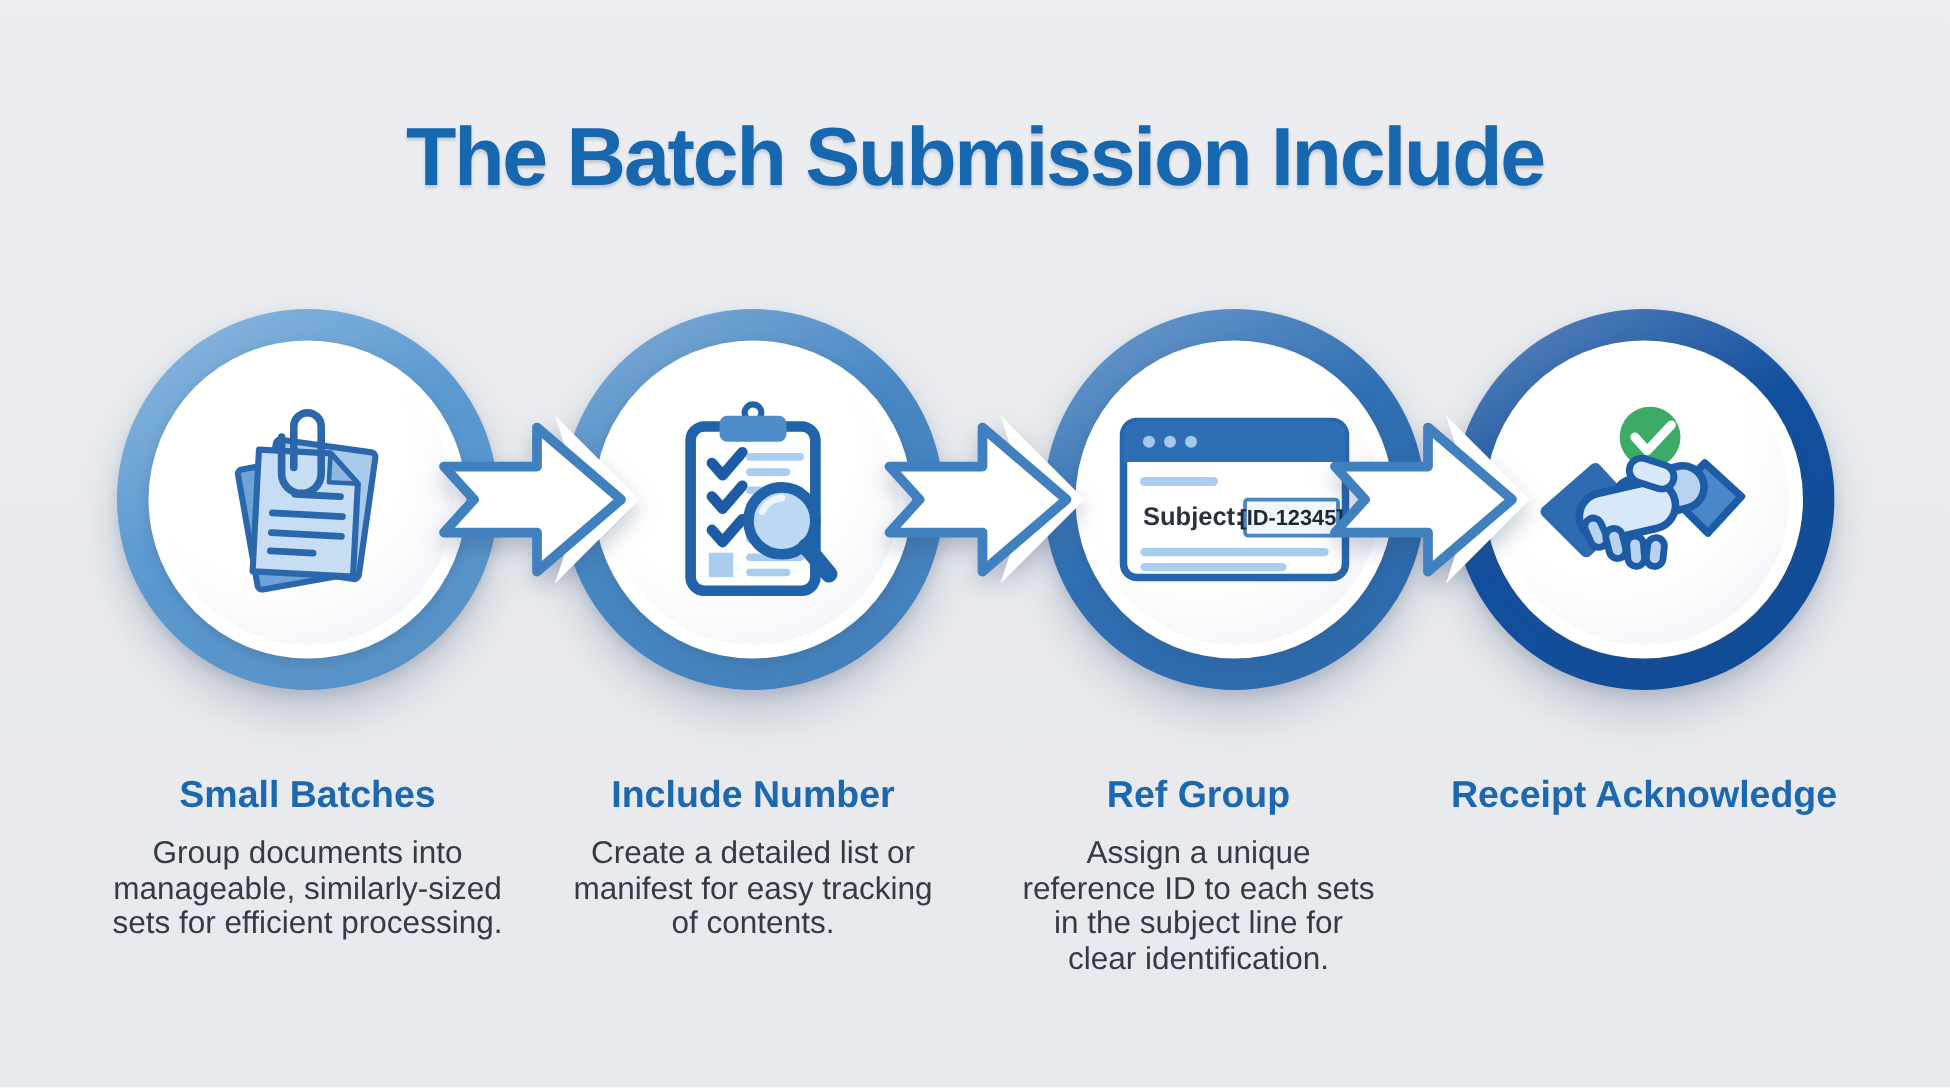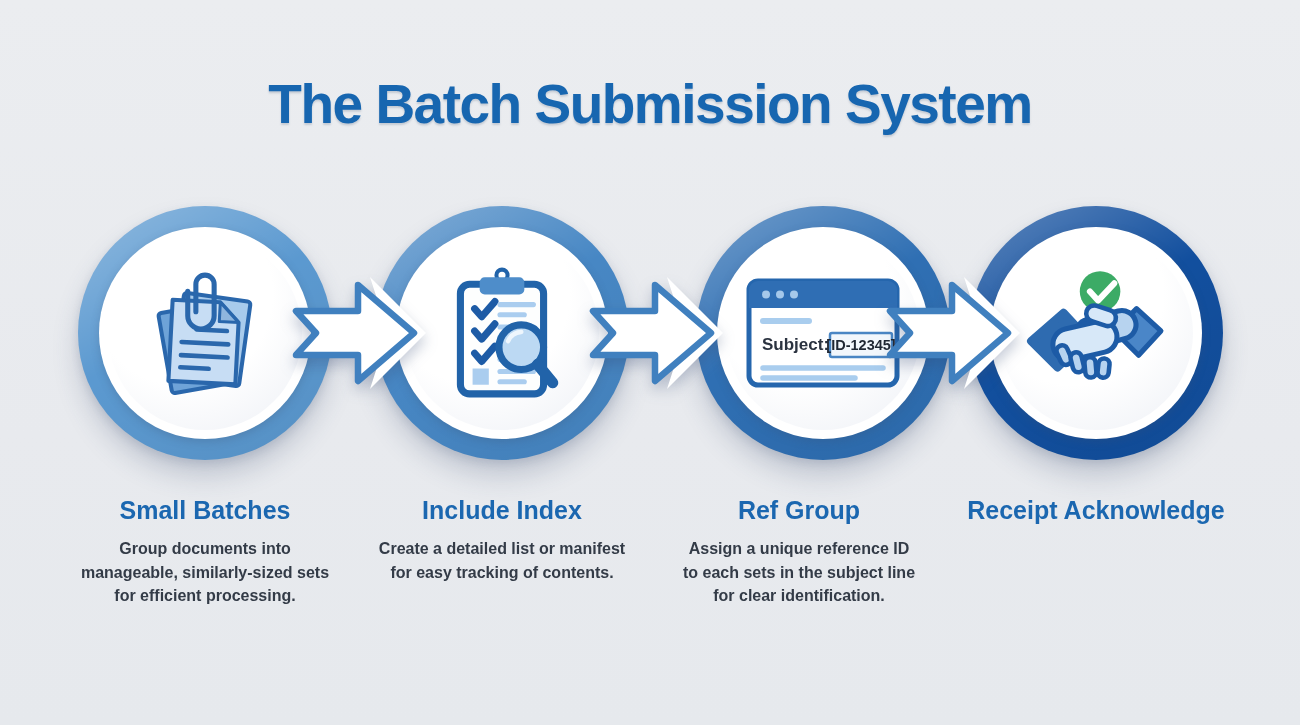--- a/index.html
+++ b/index.html
@@ -50,7 +50,7 @@
 
 <div class="canvas">
 
-  <h1 class="main-title">The Batch Submission System</h1>
+  <h1 class="main-title">The Batch Submission Include</h1>
 
   <div class="step-circle" style="left: 78px; --ring: #5b99d0;">
     <div class="circle-white-ring"></div>

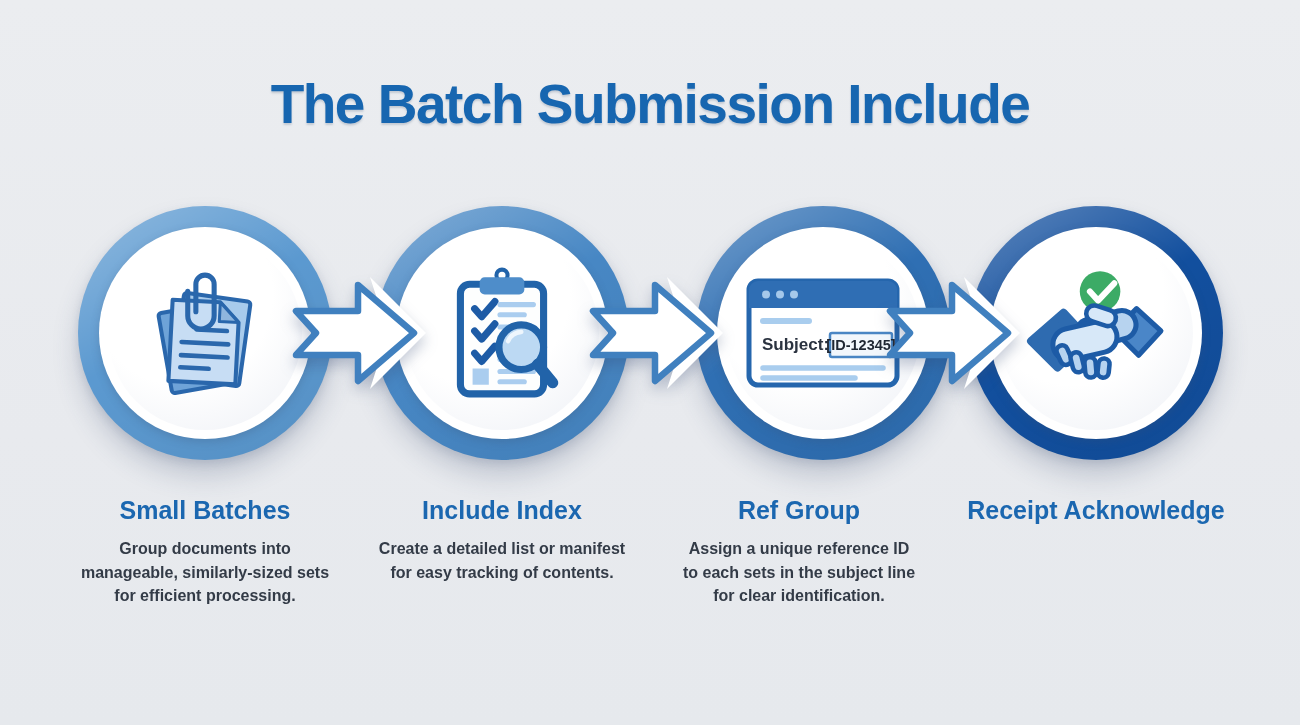--- a/index.html
+++ b/index.html
@@ -33,7 +33,7 @@
     filter: drop-shadow(0 7px 7px rgba(45,70,110,.28));
   }
   .step-text { position:absolute; top:496px; width:300px; text-align:center; }
-  .step-heading { font-size:25px; font-weight:bold; color:#1b67b0; }
+  .step-heading { font-size:25px; font-weight:bold; color:#1b67b0;margin-top:20px; }
   .step-desc {
     margin:12px auto 0; font-size:16px; line-height:23.5px; color:#333b47;font-weight:bold;
   }

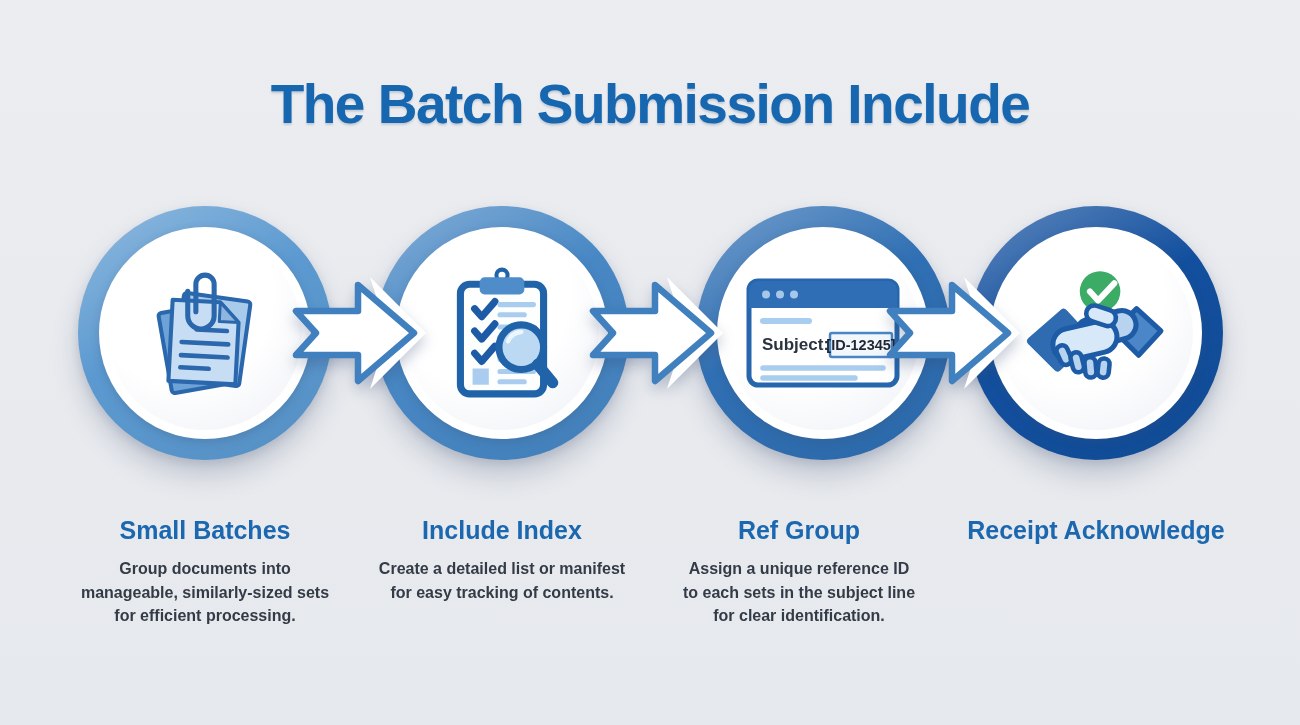--- a/index.html
+++ b/index.html
@@ -175,7 +175,7 @@
     <p class="step-desc desc-0">Group documents into manageable, similarly-sized sets for efficient processing.</p>
   </div>
   <div class="step-text" style="left:352px">
-    <div class="step-heading">Include Index</div>
+    <div class="step-heading">Include Number</div>
     <p class="step-desc desc-1">Create a detailed list or manifest for easy tracking of contents.</p>
   </div>
   <div class="step-text" style="left:649px">

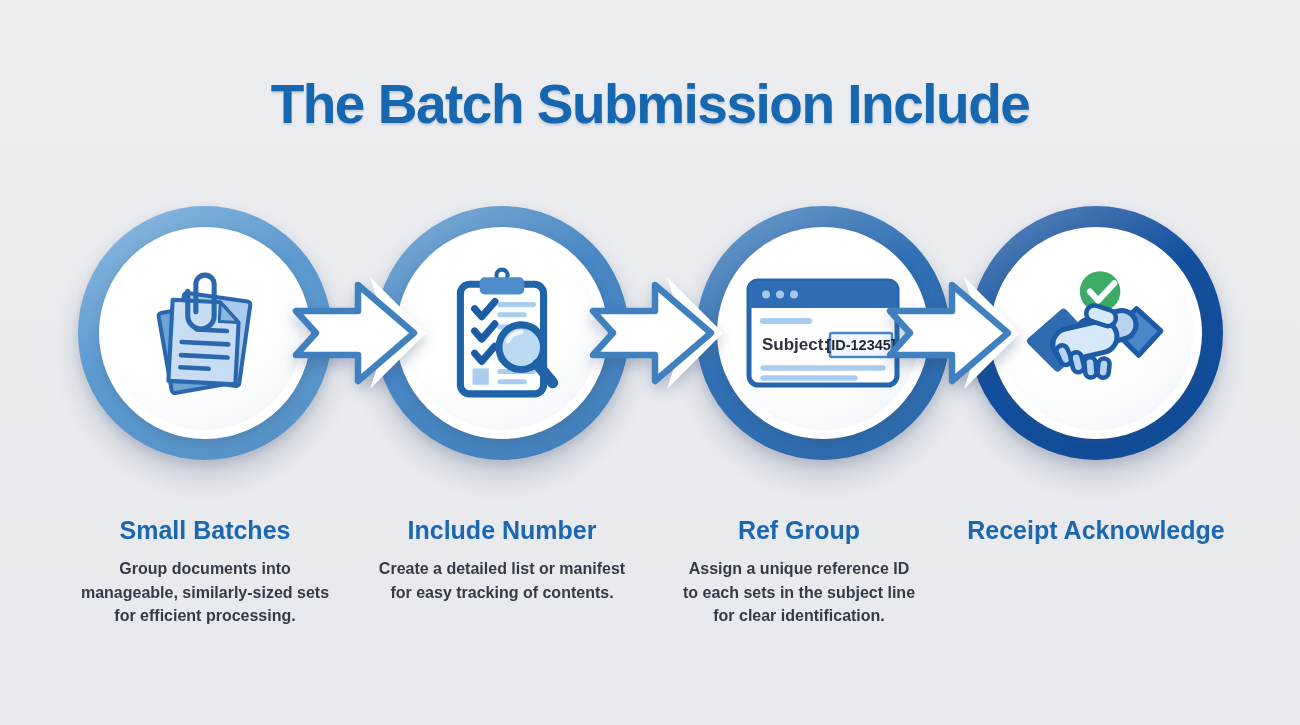--- a/index.html
+++ b/index.html
@@ -35,7 +35,7 @@
   .step-text { position:absolute; top:496px; width:300px; text-align:center; }
   .step-heading { font-size:25px; font-weight:bold; color:#1b67b0;margin-top:20px; }
   .step-desc {
-    margin:12px auto 0; font-size:16px; line-height:23.5px; color:#333b47;font-weight:bold;
+    margin:12px auto 0; font-size:21px; line-height:23.5px; color:#333b47;
   }
   .desc-0 { max-width:272px; }
   .desc-1 { max-width:252px;text-align:center; }

